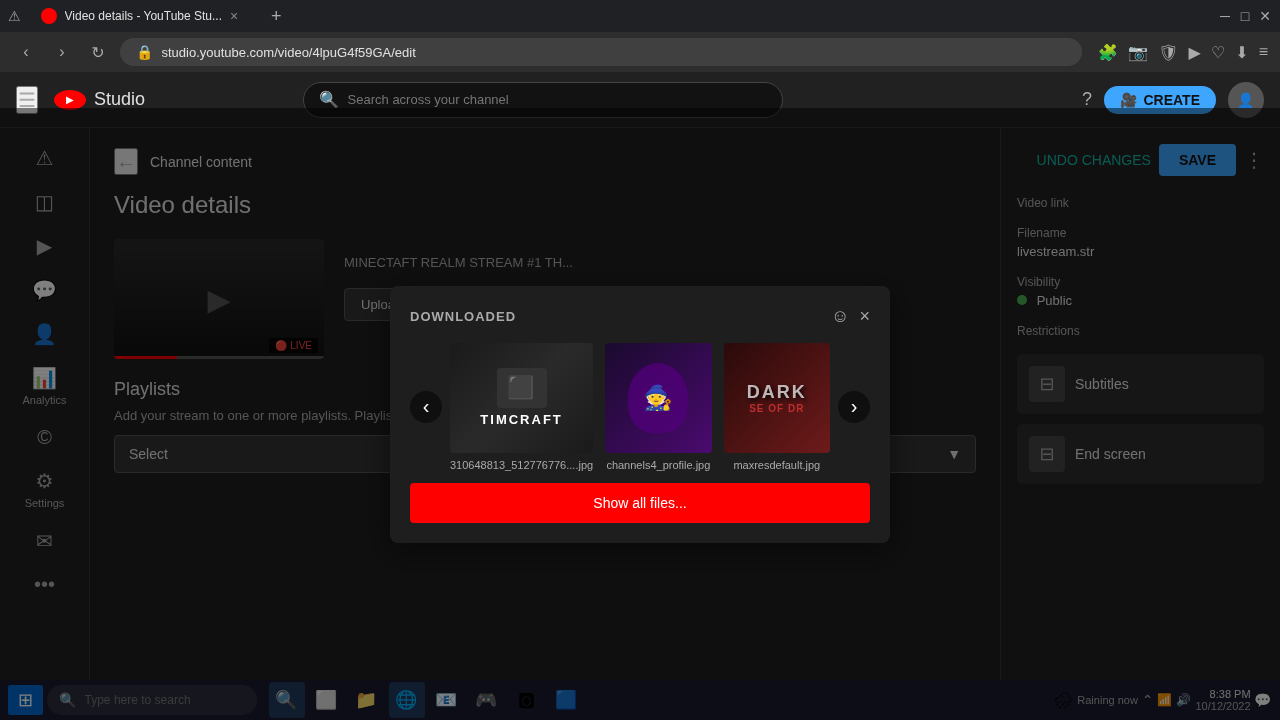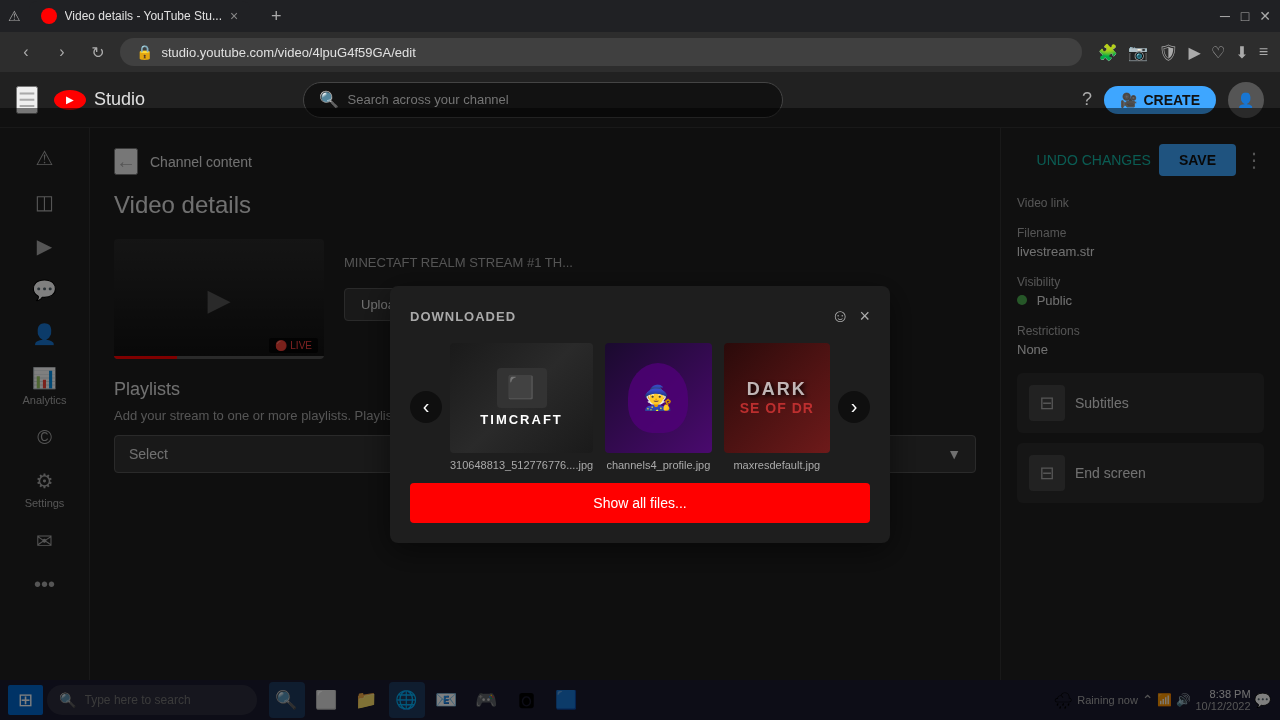--- a/index.html
+++ b/index.html
@@ -284,7 +284,6 @@
       </div>
       <div class="info-row">
         <div class="info-label">Restrictions</div>
-        <div class="info-value plain">None</div>
       </div>
 
       <div class="panel-card">

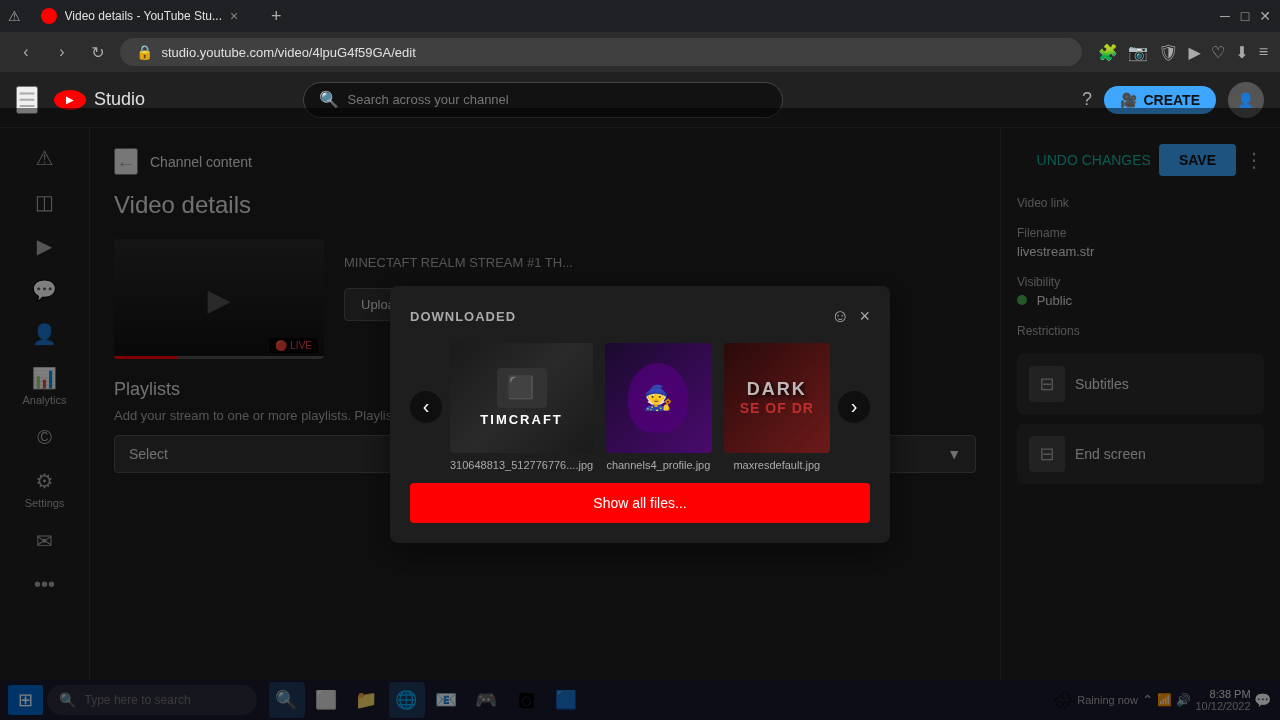--- a/index.html
+++ b/index.html
@@ -340,7 +340,7 @@
           <div class="thumb-img thumb-img-3">
             <div style="text-align:center;padding:8px;">
               <div class="thumb-3-text">DARK</div>
-              <div style="color:rgba(200,50,50,0.9);font-size:14px;font-weight:bold;letter-spacing:1px;">SE OF DR</div>
+              <div style="color:rgba(200,50,50,0.9);font-size:10px;font-weight:bold;letter-spacing:1px;">SE OF DR</div>
             </div>
           </div>
           <div class="thumb-filename">maxresdefault.jpg</div>

